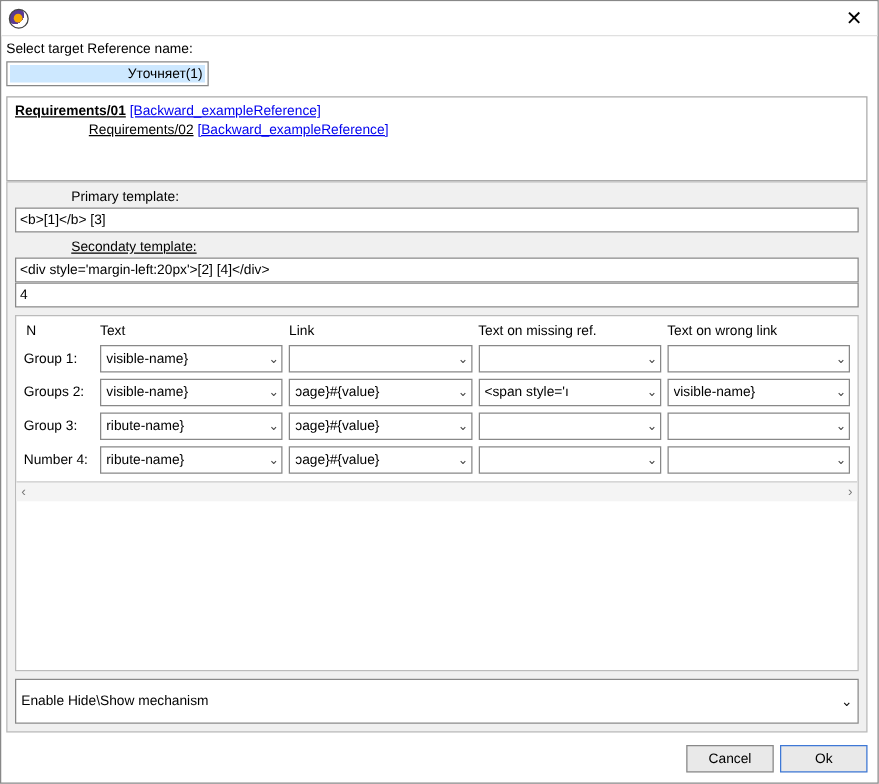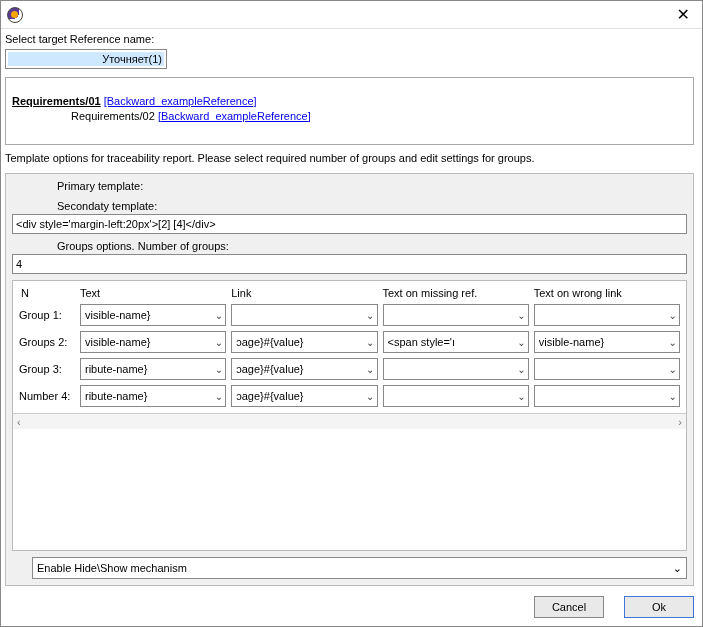--- a/index.html
+++ b/index.html
@@ -69,7 +69,7 @@
     border: 1px solid #aaa;
     background: #fff;
     height: 68px;
-    padding: 16px 6px;
+    padding: 4px 6px;
     overflow: auto;
     line-height: 1.35;
   }

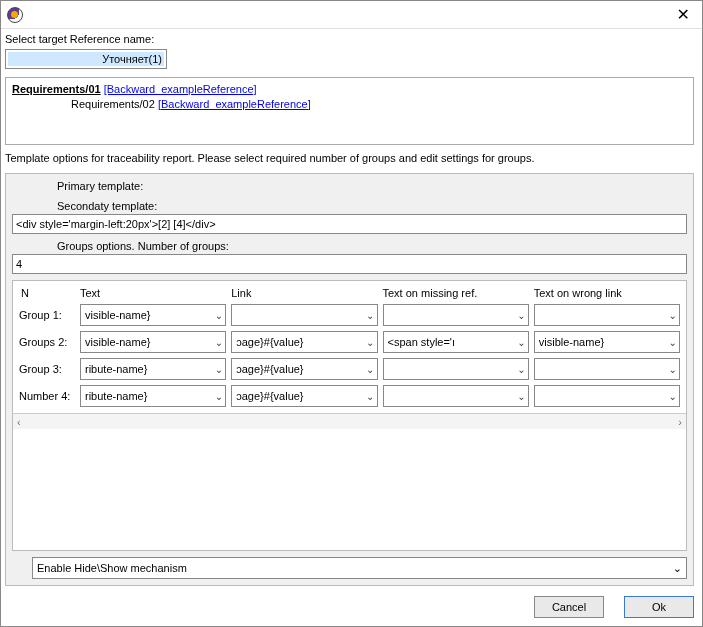--- a/index.html
+++ b/index.html
@@ -76,7 +76,7 @@
   .preview .row { white-space: nowrap; }
   .preview .ind { display:inline-block; width: 56px; }
   .preview .req1 { font-weight: bold; text-decoration: underline; }
-  .preview .req2 { }
+  .preview .req2 { text-decoration: underline; }
   .preview .lnk {
     color: #0000ee; text-decoration: underline;
   }

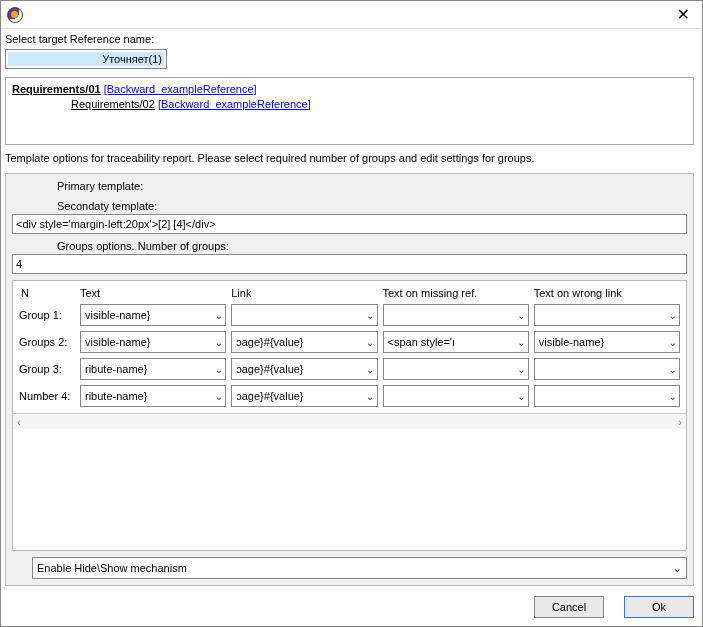--- a/index.html
+++ b/index.html
@@ -205,7 +205,6 @@
       </div>
     </div>
 
-    <div class="desc">Template options for traceability report. Please select required number of groups and edit settings for groups.</div>
 
     <div class="opts-panel">
       <div class="field-label">Primary template:</div>

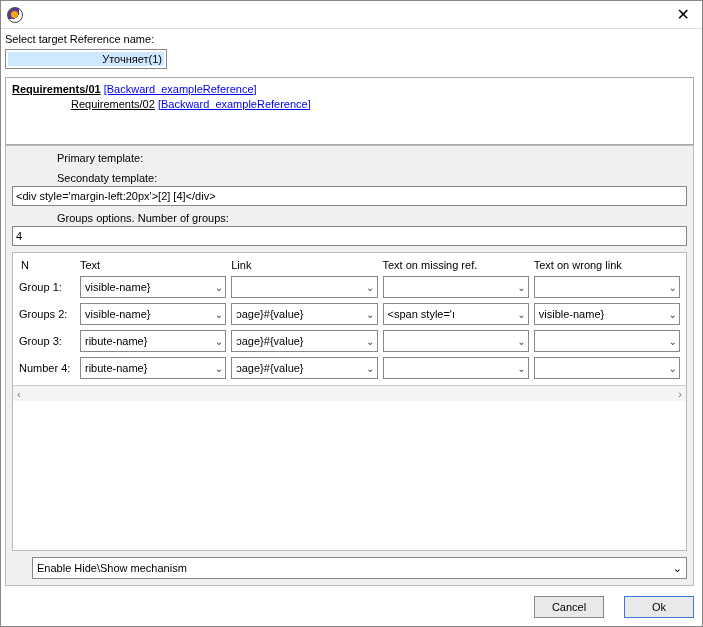--- a/index.html
+++ b/index.html
@@ -208,6 +208,7 @@
 
     <div class="opts-panel">
       <div class="field-label">Primary template:</div>
+      <input class="text-input" value="&lt;b&gt;[1]&lt;/b&gt; [3]" style="">
 
       <div class="field-label gap4">Secondaty template:</div>
       <input class="text-input" value="&lt;div style='margin-left:20px'&gt;[2] [4]&lt;/div&gt;" style="">

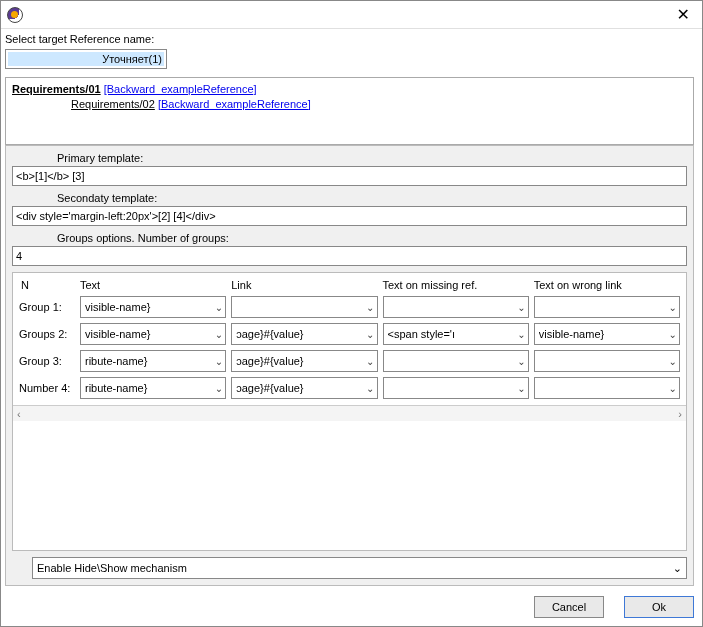--- a/index.html
+++ b/index.html
@@ -100,7 +100,7 @@
     font-size: 11px;
     height: 20px;
   }
-  .gap4 { margin-top: 6px; }
+  .gap4 { margin-top: 6px; text-decoration: underline; }
   .table-wrap {
     background: #fff;
     border: 1px solid #bbb;

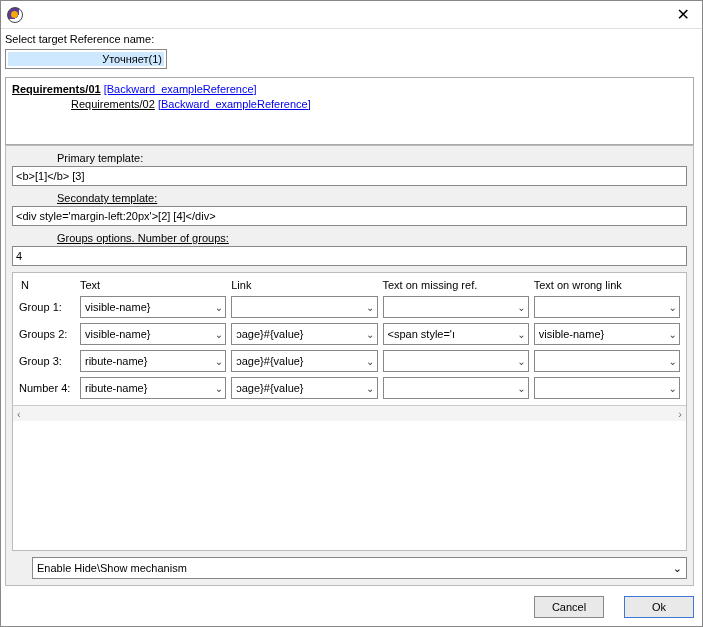--- a/index.html
+++ b/index.html
@@ -213,7 +213,6 @@
       <div class="field-label gap4">Secondaty template:</div>
       <input class="text-input" value="&lt;div style='margin-left:20px'&gt;[2] [4]&lt;/div&gt;" style="">
 
-      <div class="field-label gap4">Groups options. Number of groups:</div>
       <input class="text-input" value="4" style="">
 
       <div class="table-wrap">

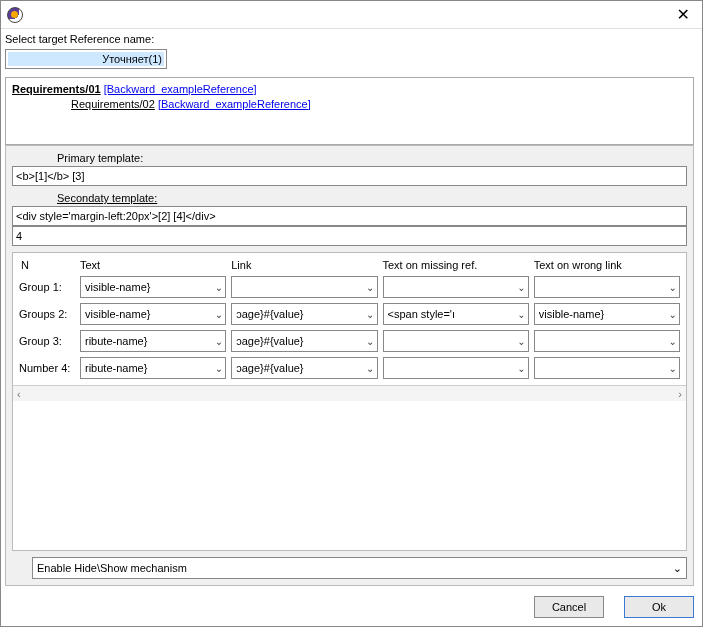--- a/index.html
+++ b/index.html
@@ -147,10 +147,9 @@
     align-items:center;
     border:1px solid #888;
     background:#fff;
-    height:22px;
+    height:36px;
     margin-top:6px;
     padding:0 4px;
-    margin-left:20px;
   }
   .enable-row span.txt { flex:1; }
   .button-row {

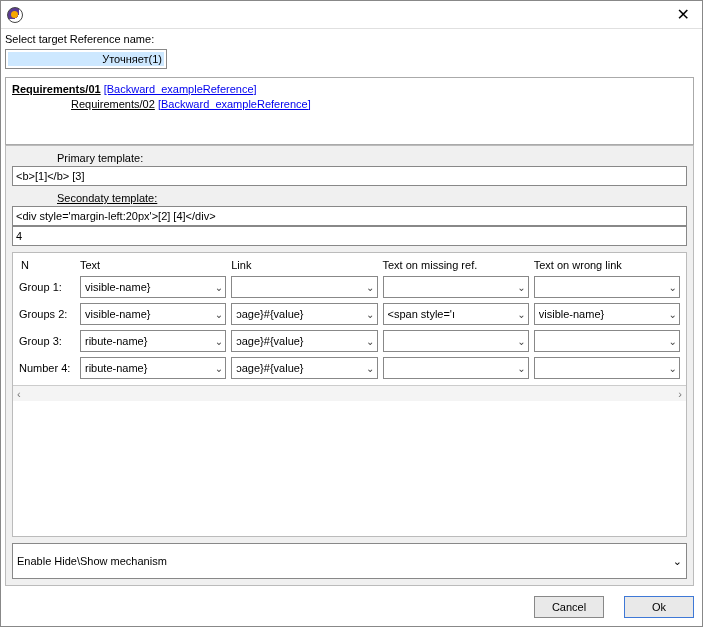--- a/index.html
+++ b/index.html
@@ -155,7 +155,7 @@
   .button-row {
     display:flex;
     justify-content:flex-end;
-    gap:20px;
+    gap:5px;
     margin-top:10px;
   }
   .btn {

